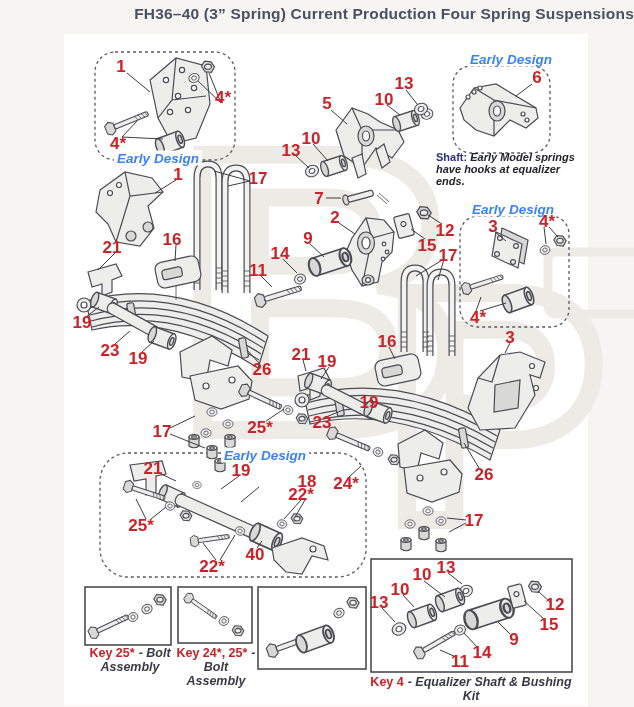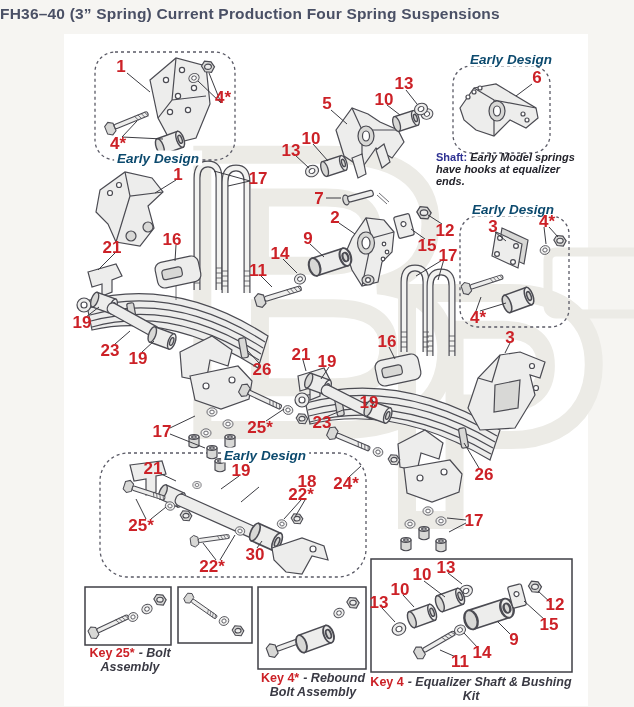--- a/index.html
+++ b/index.html
@@ -5,7 +5,7 @@
   html,body{margin:0;padding:0;}
   body{width:634px;height:707px;background:#f6f5f2;font-family:"Liberation Sans",sans-serif;overflow:hidden;}
   .page{position:relative;width:634px;height:707px;}
-  .title{position:absolute;left:0;top:5px;width:634px;text-align:left;font-size:15.5px;
+  .title{position:absolute;left:0;top:5px;width:634px;text-align:right;font-size:15.5px;
          font-weight:bold;color:#4a5065;letter-spacing:.2px;margin:0;}
   .canvas{position:absolute;left:0;top:0;width:634px;height:707px;}
   svg{position:absolute;left:0;top:0;}

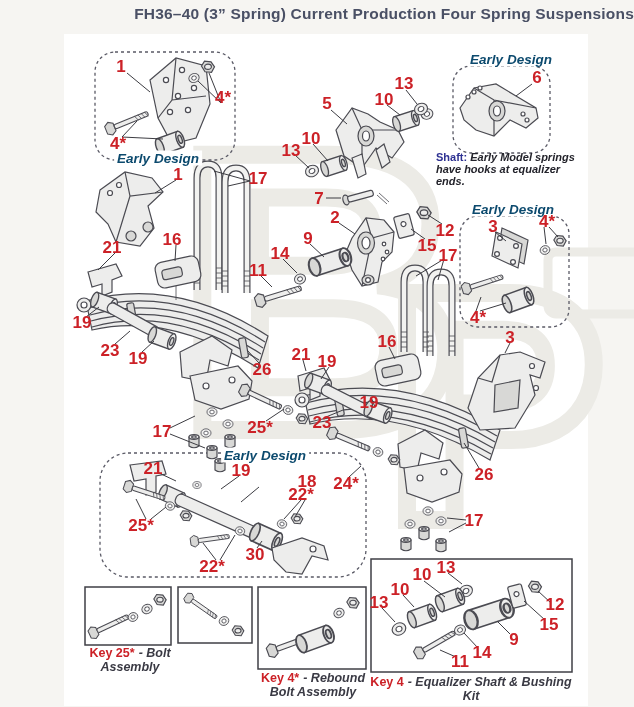--- a/index.html
+++ b/index.html
@@ -11,7 +11,7 @@
   svg{position:absolute;left:0;top:0;}
   .callout{position:absolute;transform:translate(-50%,-50%);color:#cc2127;font-weight:bold;
            font-size:17px;line-height:1;white-space:nowrap;}
-  .ed-label{position:absolute;transform:translate(-50%,-50%);color:#0c4a6e;font-weight:bold;
+  .ed-label{position:absolute;transform:translate(-50%,-50%);color:#3b82f6;font-weight:bold;
             font-style:italic;font-size:13.5px;background:#fff;padding:0 3px;white-space:nowrap;}
   #ed1{left:158px;top:158px;}
   #ed2{left:511px;top:59px;}

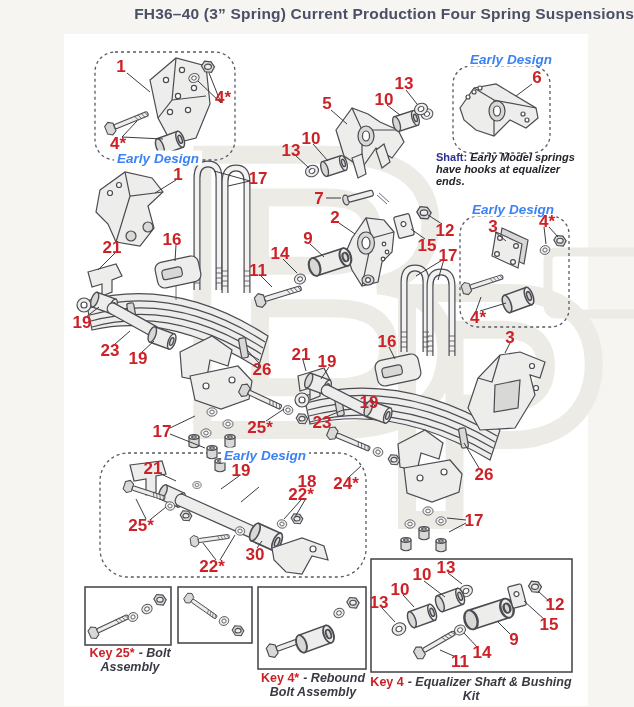--- a/index.html
+++ b/index.html
@@ -399,7 +399,7 @@
         <div class="callout" style="left: 261px; top: 481px; margin-left: 46px;">18</div>
         <div class="callout" style="left: 301px; top: 494px;">22*</div>
         <div class="callout" style="left: 141px; top: 525px;">25*</div>
-        <div class="callout" style="left: 255px; top: 554px;">30</div>
+        <div class="callout" style="left: 255px; top: 554px;">40</div>
         <div class="callout" style="left: 212px; top: 566px;">22*</div>
         <div class="callout" style="left: 422px; top: 574px;">10</div>
         <div class="callout" style="left: 446px; top: 567px;">13</div>

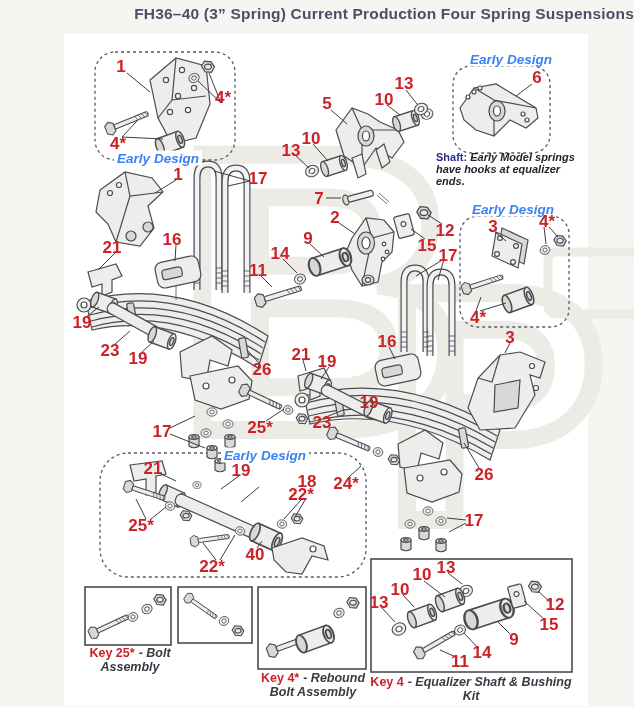--- a/index.html
+++ b/index.html
@@ -415,6 +415,9 @@
   <div class="keylabel" id="k1">
     <span class="kred">Key 25*</span><span class="kdesc">- Bolt Assembly</span>
   </div>
+  <div class="keylabel" id="k2">
+    <span class="kred">Key 24*, 25*</span><span class="kdesc">- Bolt Assembly</span>
+  </div>
   <div class="keylabel" id="k3">
     <span class="kred">Key 4*</span><span class="kdesc">- Rebound Bolt Assembly</span>
   </div>

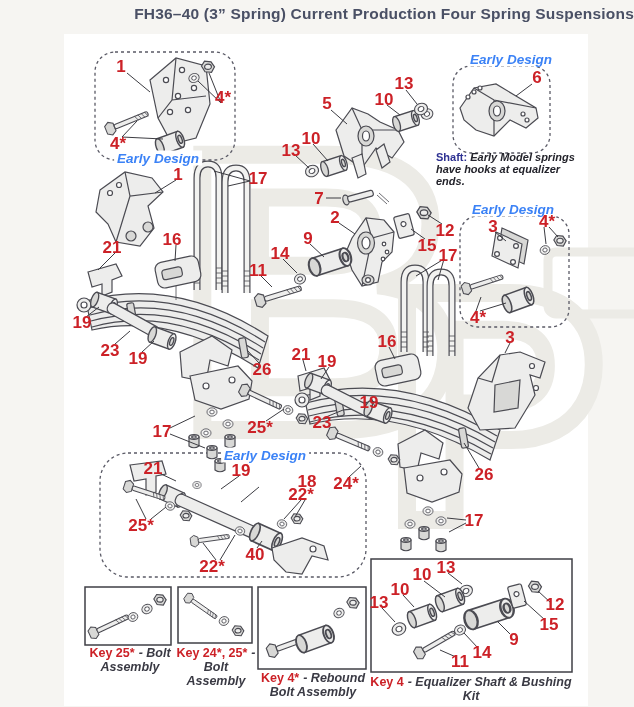--- a/index.html
+++ b/index.html
@@ -418,9 +418,6 @@
   <div class="keylabel" id="k2">
     <span class="kred">Key 24*, 25*</span><span class="kdesc">- Bolt Assembly</span>
   </div>
-  <div class="keylabel" id="k3">
-    <span class="kred">Key 4*</span><span class="kdesc">- Rebound Bolt Assembly</span>
-  </div>
   <div class="keylabel" id="k4">
     <span class="kred">Key 4</span><span class="kdesc">- Equalizer Shaft &amp; Bushing Kit</span>
   </div>

